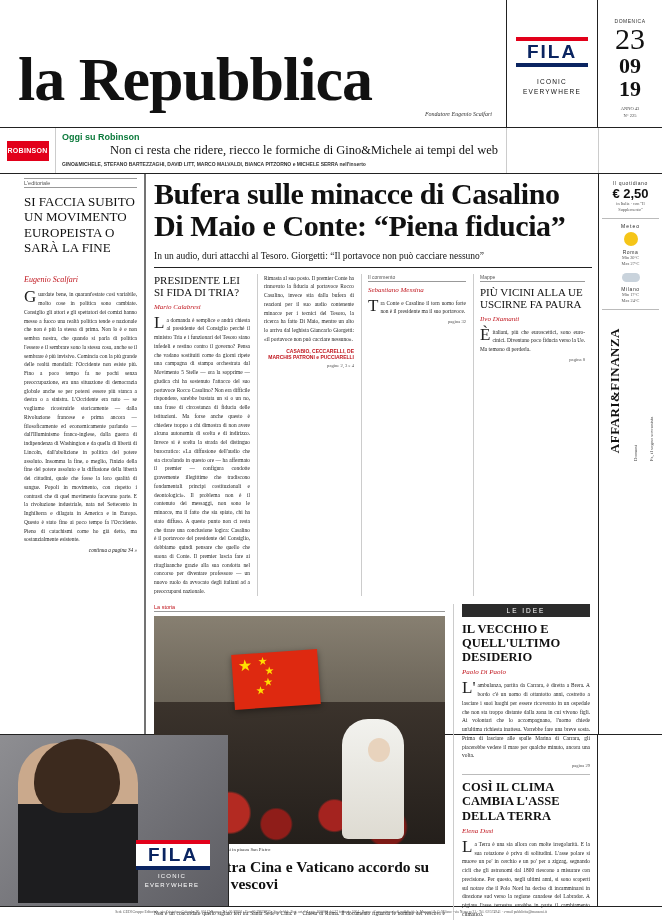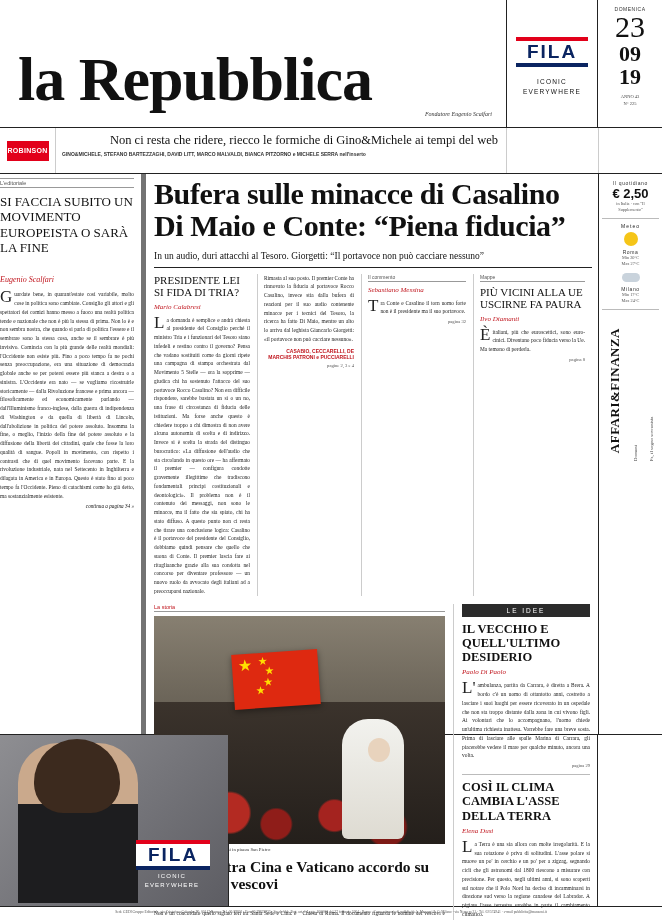--- a/index.html
+++ b/index.html
@@ -41,7 +41,7 @@
     color:#0a2461;
   }
   .fila-tag { margin-top:10px; font-family:"Liberation Sans", sans-serif; font-size:6.5px; letter-spacing:1.2px; text-align:center; line-height:1.5; color:#111; }
-  .date-box { width:64px; display:flex; flex-direction:column; align-items:center; padding-top:6px; }
+  .date-box { width:64px; display:flex; flex-direction:column; align-items:center; padding-top:18px; }
   .date-day-name { font-family:"Liberation Sans", sans-serif; font-size:5px; letter-spacing:0.5px; color:#333; }
   .date-big { font-family:"Liberation Serif", serif; font-size:30px; line-height:1; font-weight:400; }
   .date-mid { font-family:"Liberation Serif", serif; font-size:22px; line-height:1.05; font-weight:700; }

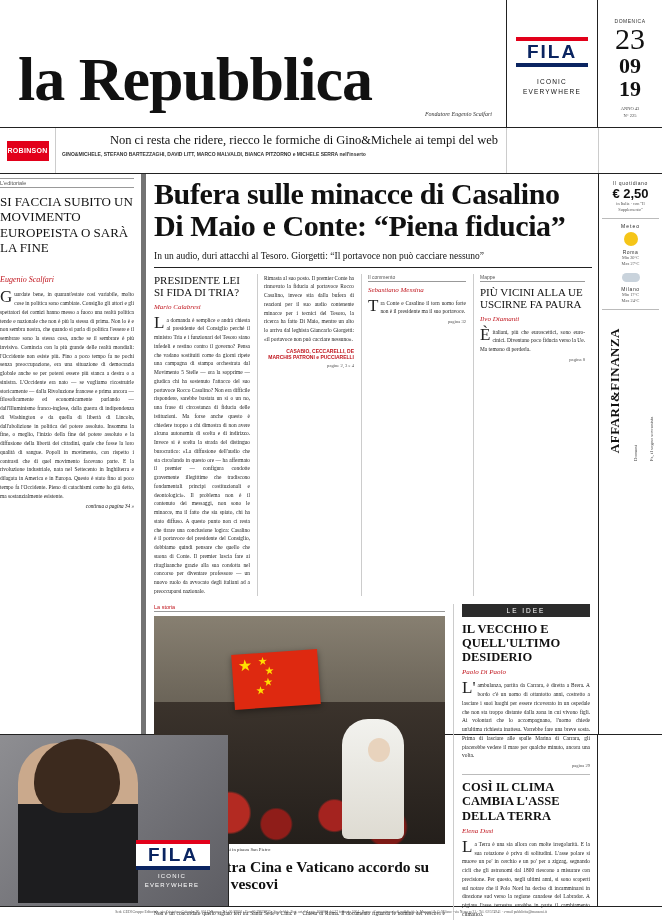--- a/index.html
+++ b/index.html
@@ -188,6 +188,7 @@
       <div class="rob-badge-inner">ROBINSON</div>
     </div>
     <div class="rob-body">
+      <div class="rob-kicker">Oggi su Robinson</div>
       <div class="rob-head">Non ci resta che ridere, riecco le formiche di Gino&amp;Michele ai tempi del web</div>
       <div class="rob-authors">GINO&amp;MICHELE, STEFANO BARTEZZAGHI, DAVID LITT, MARCO MALVALDI, BIANCA PITZORNO e MICHELE SERRA nell'inserto</div>
     </div>

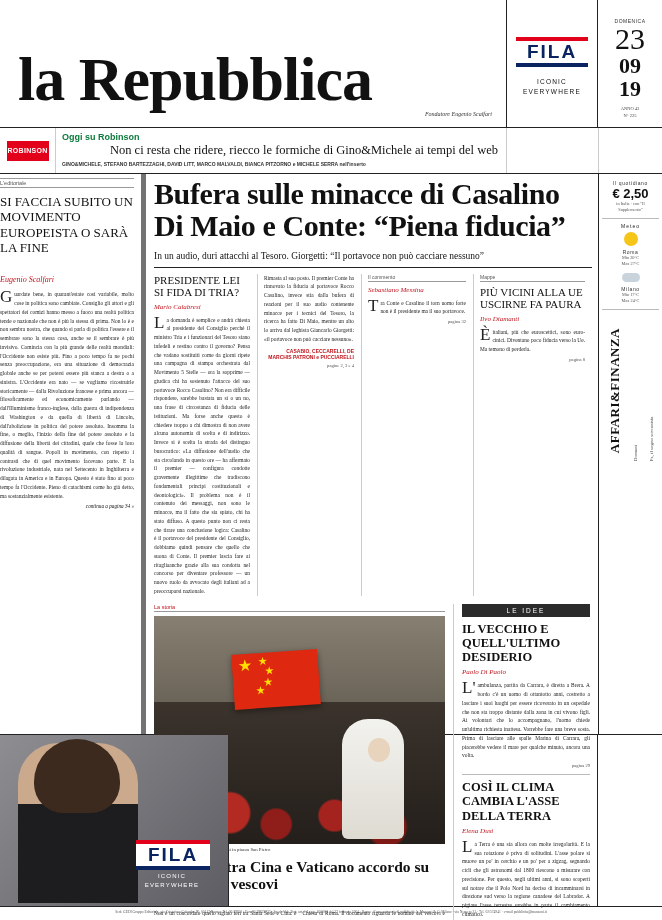--- a/index.html
+++ b/index.html
@@ -64,7 +64,7 @@
 
   
   .main { display:flex; width:662px; height:560px; }
-  .col-left { width:146px; border-right:5px solid #737373; padding:4px 7px 0 0; }
+  .col-left { width:146px; border-right:2px solid #737373; padding:4px 7px 0 24px; }
   .col-center { width:452px; padding:4px 6px 0 8px; }
   .col-right { width:64px; border-left:1px solid #222; padding:2px 3px; }
 

